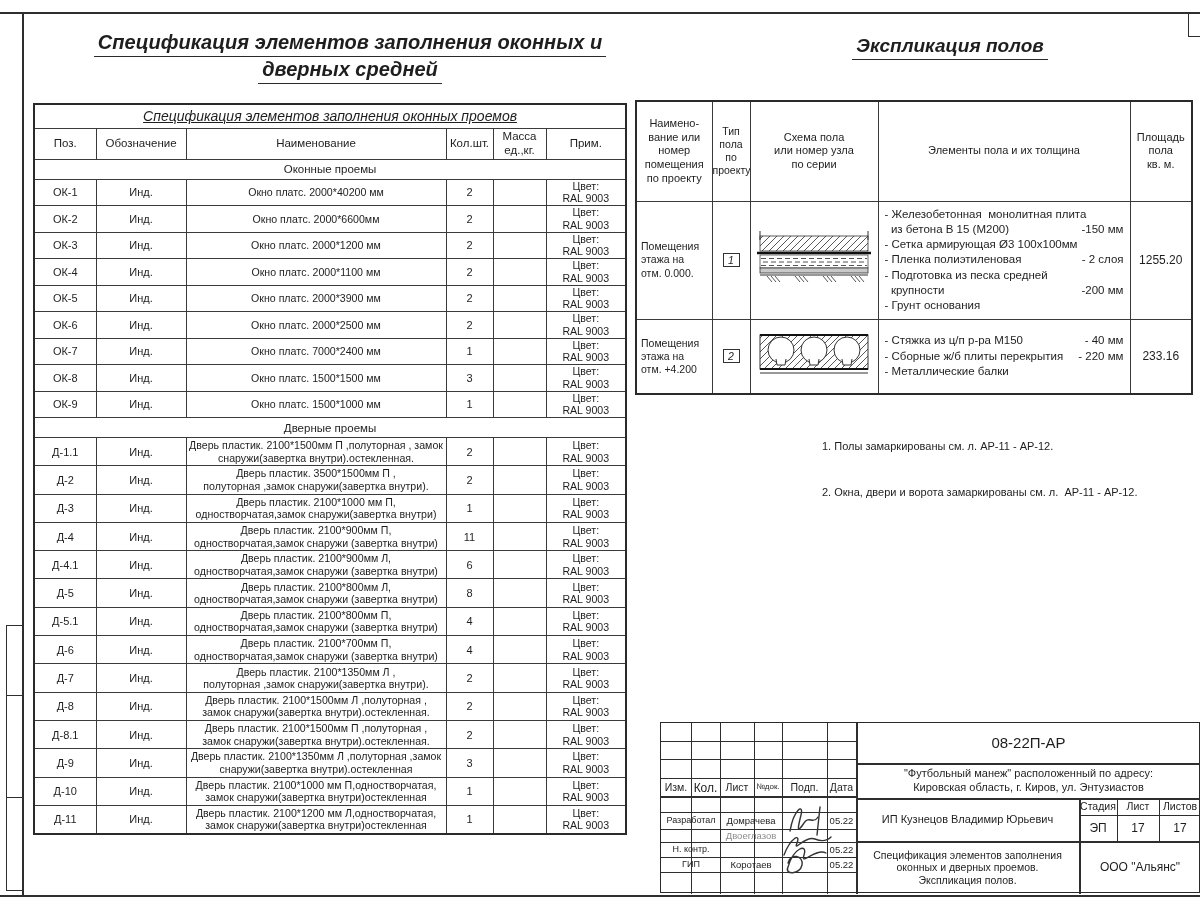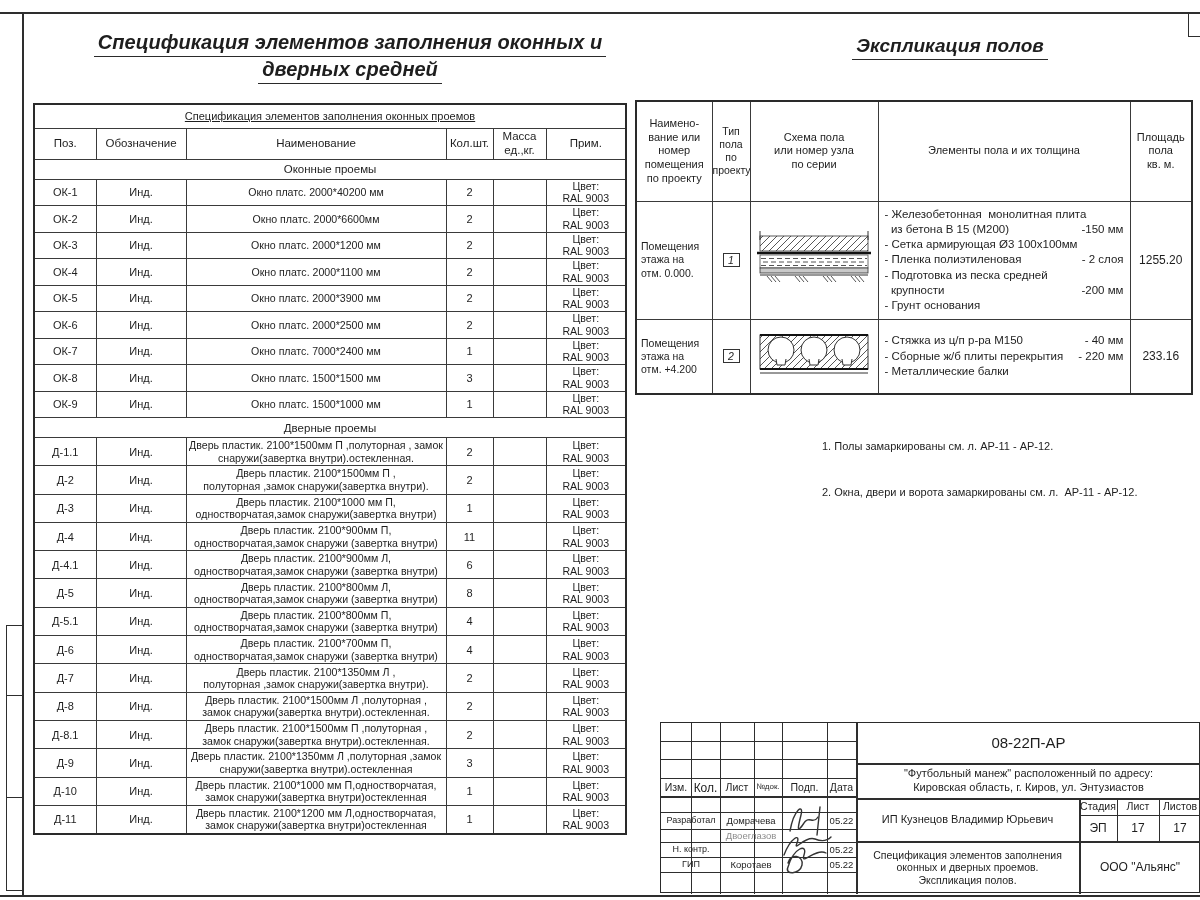--- a/index.html
+++ b/index.html
@@ -16,7 +16,7 @@
   table{border-collapse:collapse;table-layout:fixed;background:#fff}
   td{border:1px solid #3a3a3a;overflow:hidden;vertical-align:middle;text-align:center}
   .frame2{border:2px solid #2a2a2a}
-  .caption{font-size:11px}
+  .caption{font-style:italic;font-size:14px}
   .caption span{text-decoration:underline}
   .hcell{font-size:11.5px;white-space:pre-line;line-height:1.15}
   .secc{font-size:11.5px}

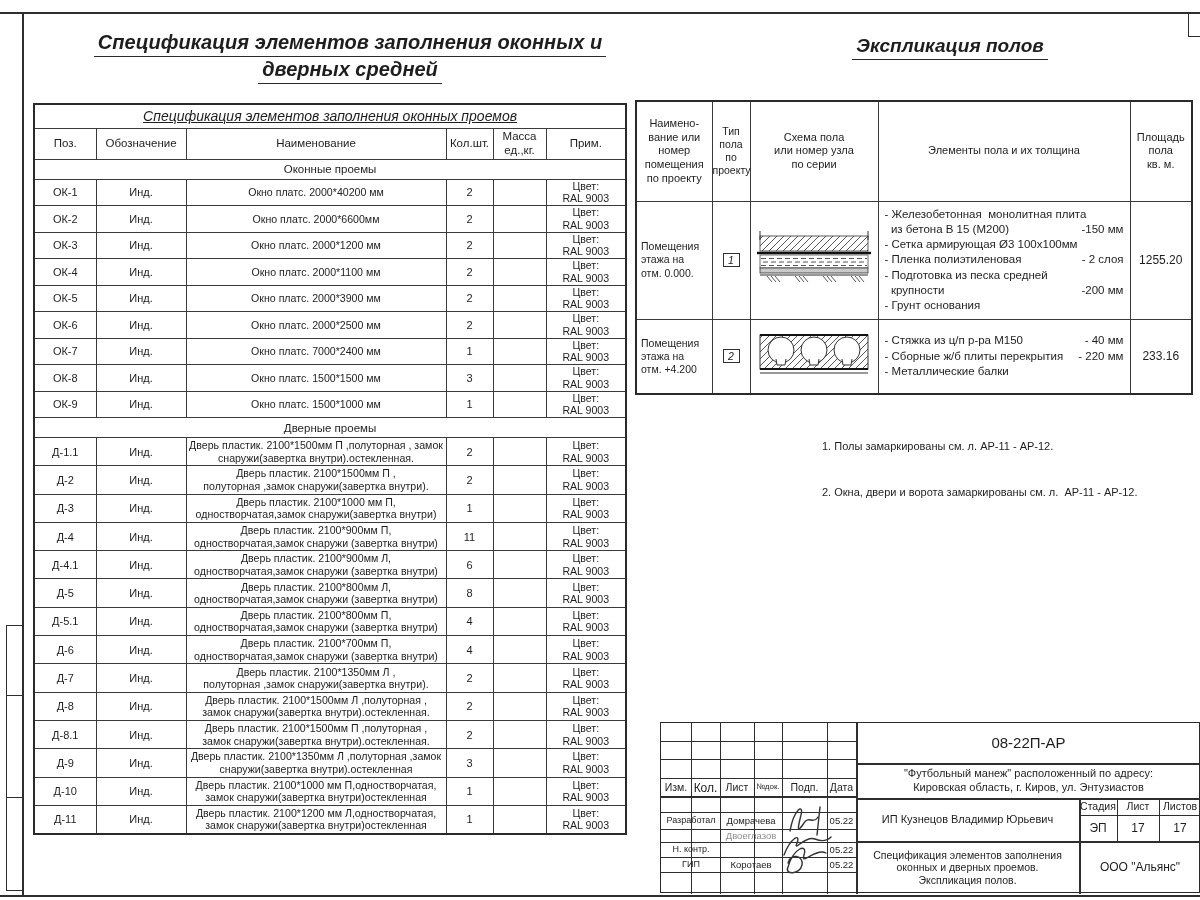--- a/index.html
+++ b/index.html
@@ -194,7 +194,7 @@
         <tr class="door">
           <td class="pos">Д-2</td>
           <td class="mark">Инд.</td>
-          <td class="nm">Дверь пластик. 2100*1500мм П ,
+          <td class="nm">Дверь пластик. 3500*1500мм П ,
 полуторная ,замок снаружи(завертка внутри).</td>
           <td class="qty">2</td>
           <td class="mass"></td>

